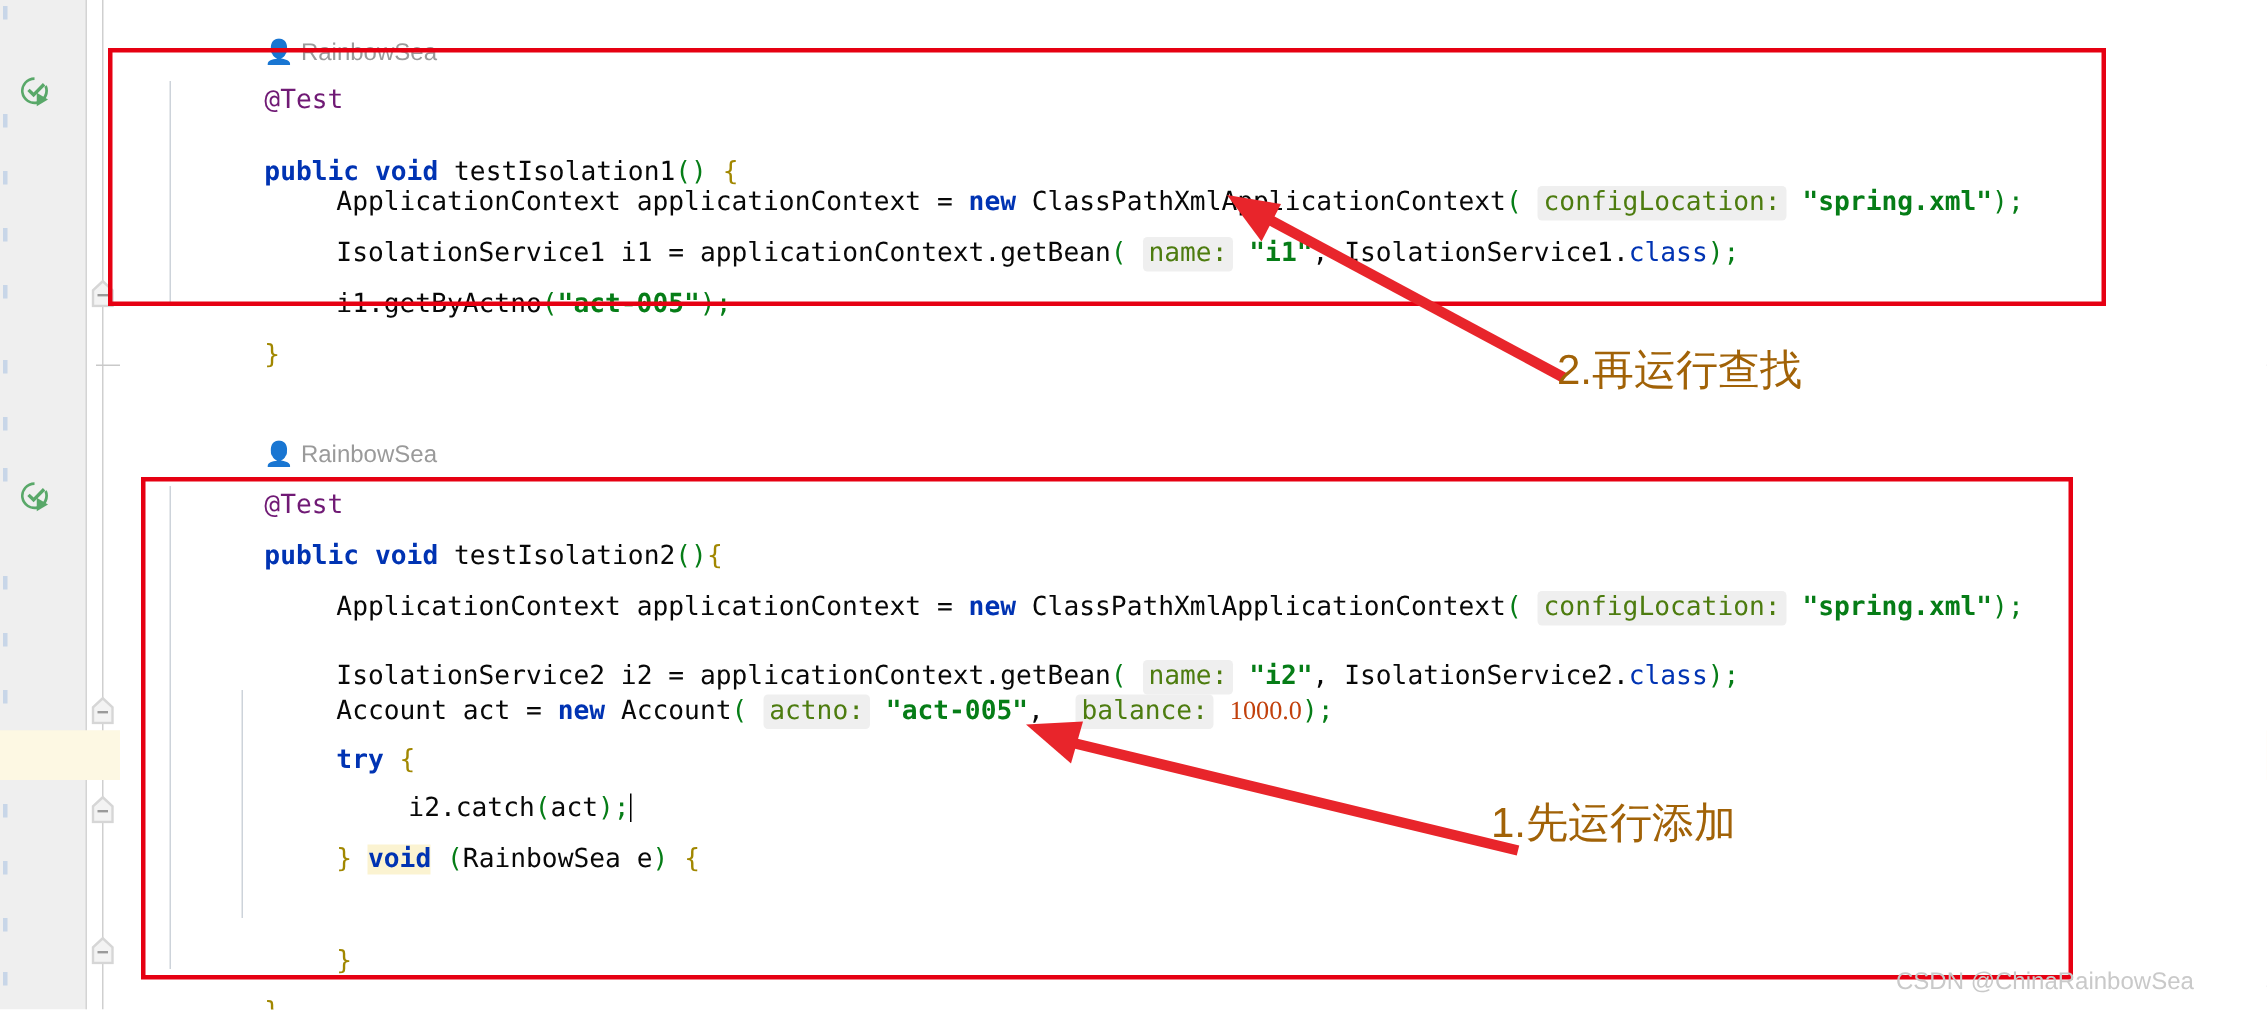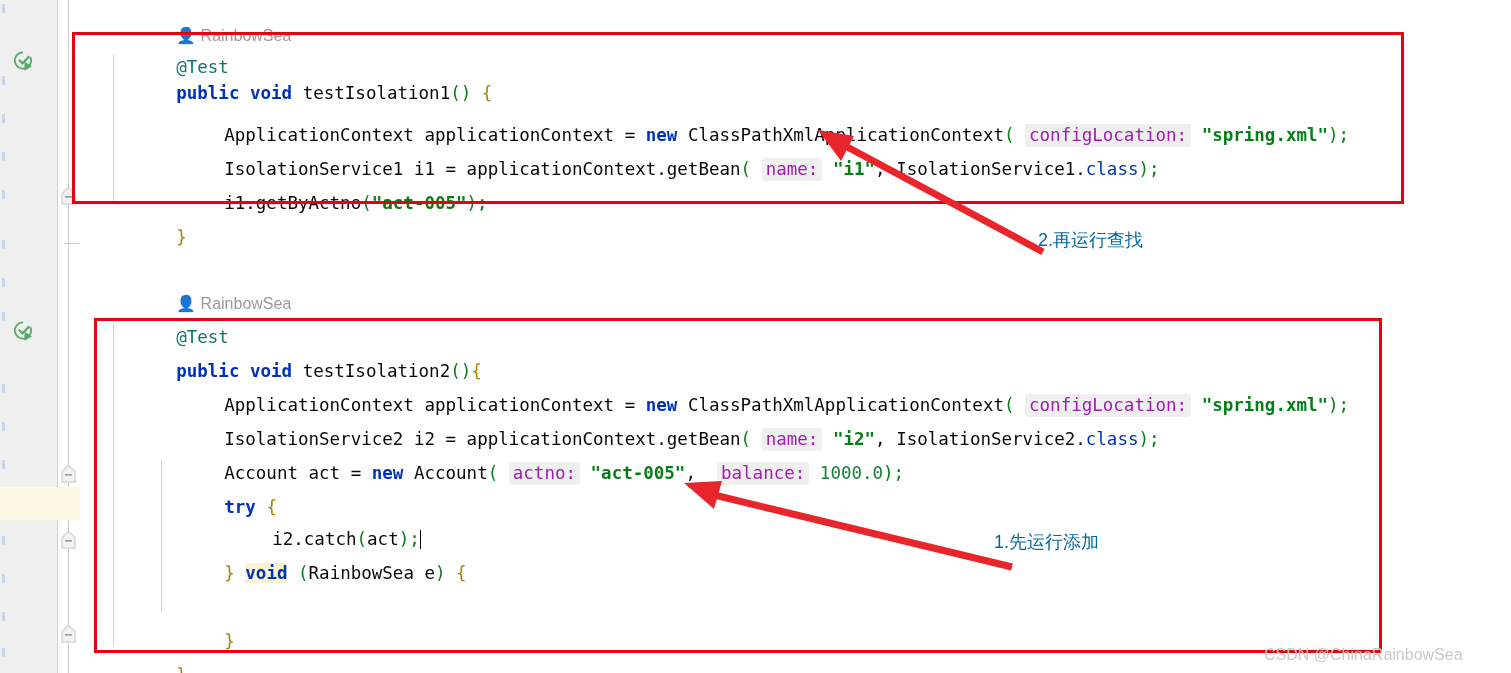--- a/index.html
+++ b/index.html
@@ -72,7 +72,7 @@
   .kw      { color: #0033b3; font-weight: bold; }
   .str     { color: #067d17; font-weight: bold; }
   .num     { color: #15803d; }
-  .anno    { color: #0f766e; }
+  .anno    { color: #701a75; }
   .braces  { color: #a18700; }
   .paren   { color: #067d17; }
   .ident   { color: #080808; }

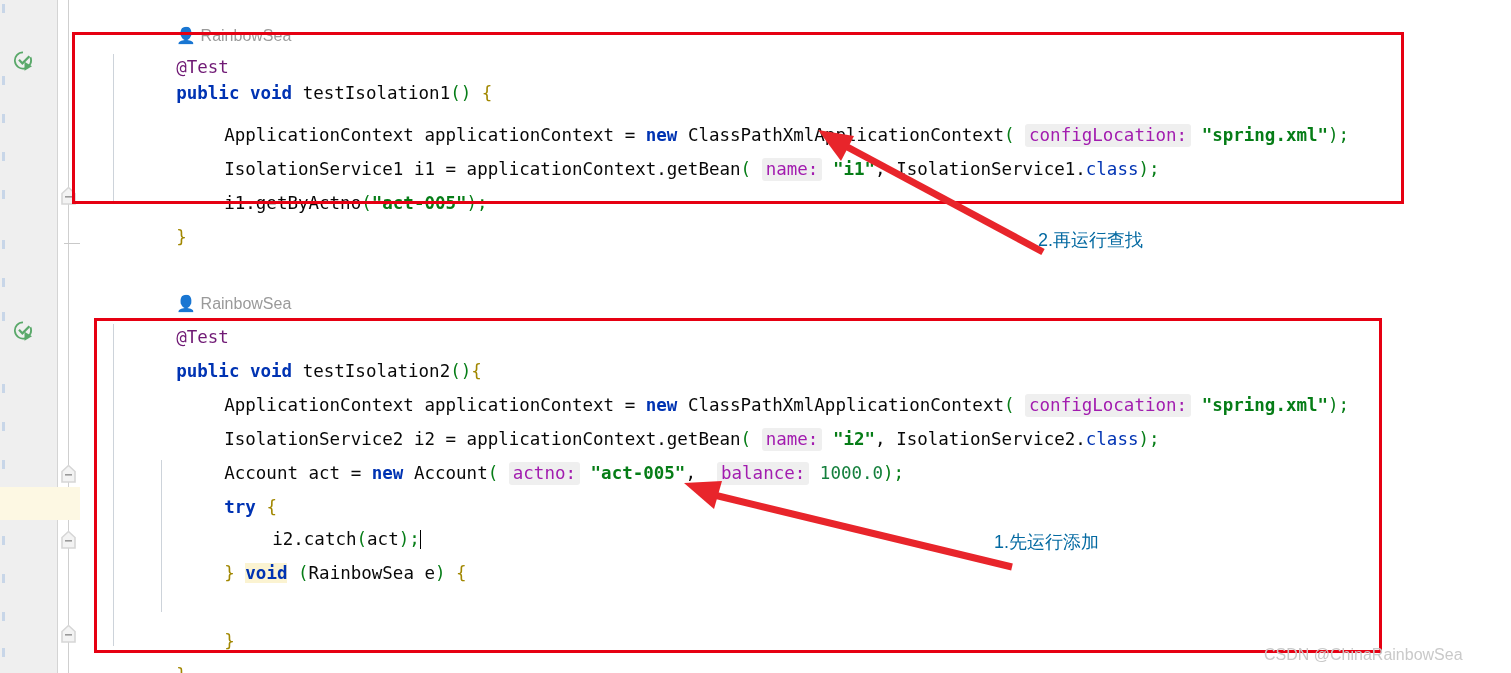--- a/index.html
+++ b/index.html
@@ -218,7 +218,7 @@
       <span style="display:inline-block;width:33px"></span><span class="anno">@Test</span>
     </div>
 
-    <div class="line" style="top:42px;">
+    <div class="line" style="top:64px;">
       <span style="display:inline-block;width:33px"></span><span class="kw">public</span><span> </span><span class="kw">void</span><span> </span><span class="ident">testIsolation1</span><span class="paren">()</span><span> </span><span class="braces">{</span>
     </div>
 

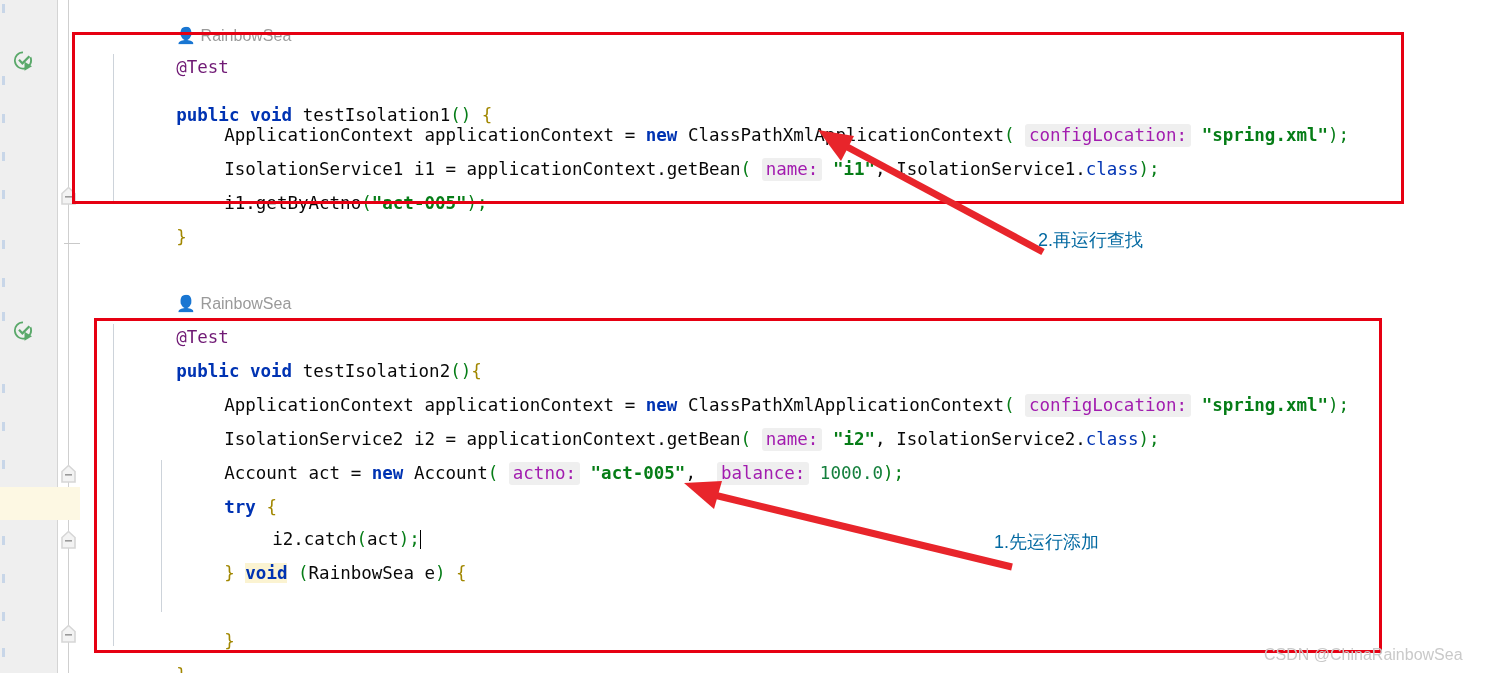--- a/index.html
+++ b/index.html
@@ -77,7 +77,7 @@
   .paren   { color: #067d17; }
   .ident   { color: #080808; }
   .field   { color: #0033b3; }
-  .hint    { color: #a21caf; background: #efefef; border-radius: 3px; padding: 1px 4px 2px 4px; }
+  .hint    { color: #4d7c0f; background: #efefef; border-radius: 3px; padding: 1px 4px 2px 4px; }
   .author  { color: #9a9a9a; font-family: "Liberation Sans", sans-serif; font-size: 16px; }
   .caret   { display: inline-block; width: 1px; height: 19px; background: #000; vertical-align: -4px; }
   .catch-hl{ background: #fbf3d1; }

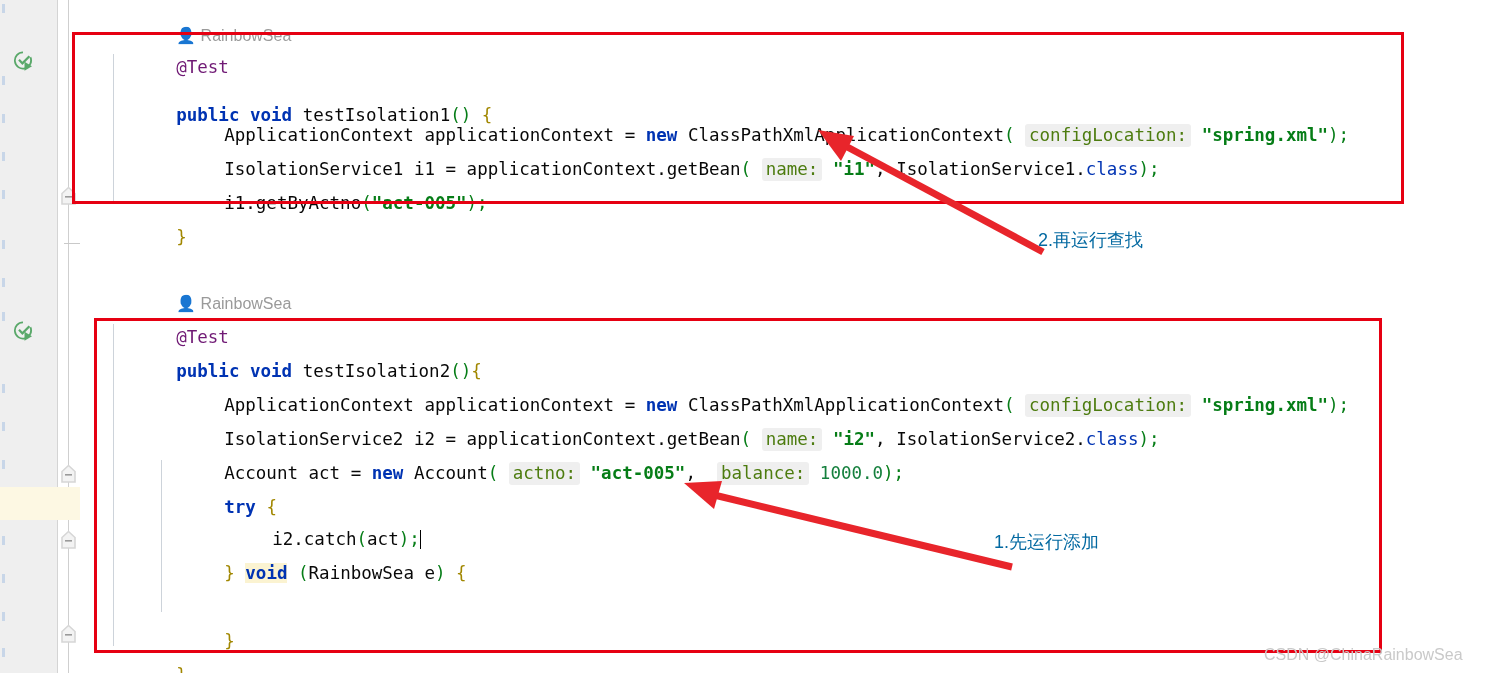--- a/index.html
+++ b/index.html
@@ -125,9 +125,9 @@
   }
   .red-label {
     position: absolute;
-    color: #0369a1;
+    color: #a16207;
     font-family: "Liberation Sans", sans-serif;
-    font-size: 18px;
+    font-size: 28px;
     white-space: nowrap;
   }
   .watermark {

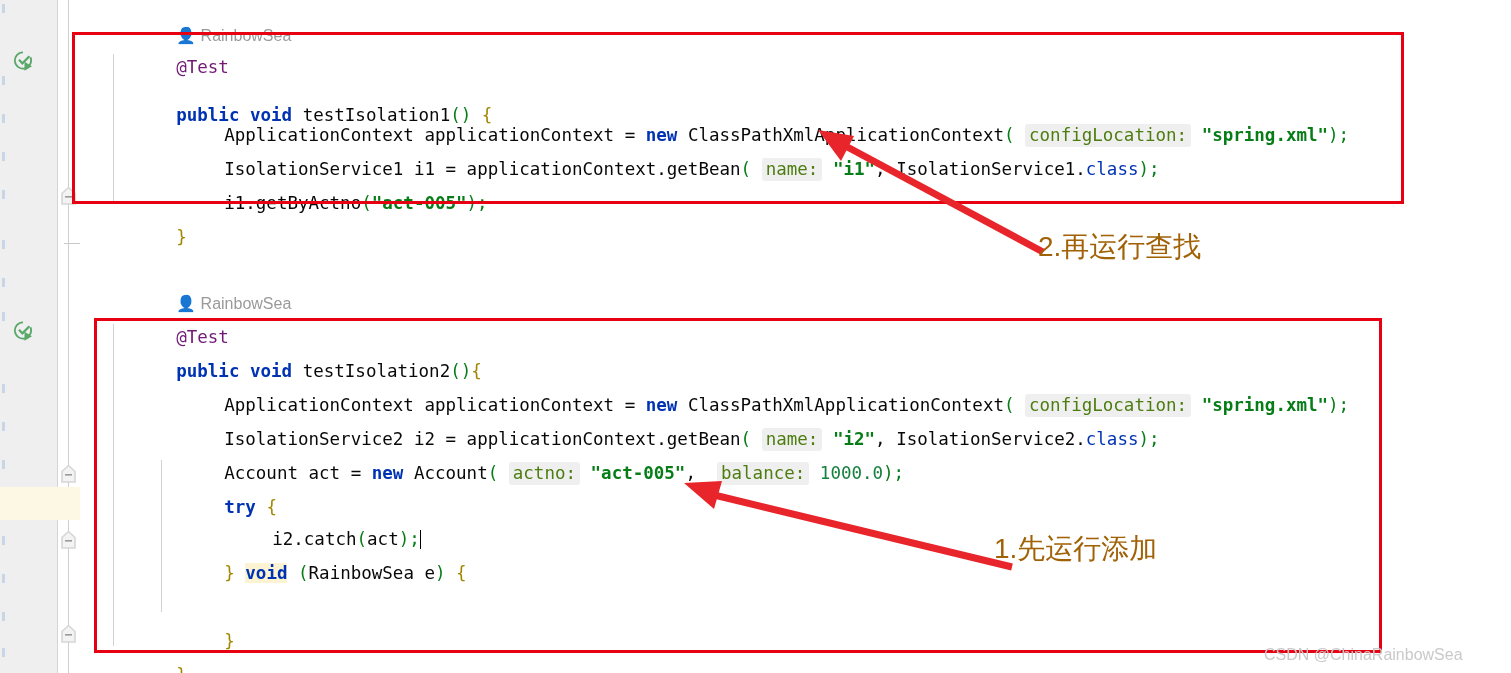--- a/index.html
+++ b/index.html
@@ -255,7 +255,7 @@
       <span style="display:inline-block;width:81px"></span><span class="ident">ApplicationContext</span><span> </span><span class="ident">applicationContext</span><span> </span><span class="ident">=</span><span> </span><span class="kw">new</span><span> </span><span class="ident">ClassPathXmlApplicationContext</span><span class="paren">(</span><span> </span><span class="hint">configLocation:</span><span> </span><span class="str">"spring.xml"</span><span class="paren">);</span>
     </div>
 
-    <div class="line" style="top:388px;">
+    <div class="line" style="top:400px;">
       <span style="display:inline-block;width:81px"></span><span class="ident">IsolationService2</span><span> </span><span class="ident">i2</span><span> </span><span class="ident">=</span><span> </span><span class="ident">applicationContext.getBean</span><span class="paren">(</span><span> </span><span class="hint">name:</span><span> </span><span class="str">"i2"</span><span class="ident">,</span><span> </span><span class="ident">IsolationService2</span><span class="ident">.</span><span class="field">class</span><span class="paren">);</span>
     </div>
 

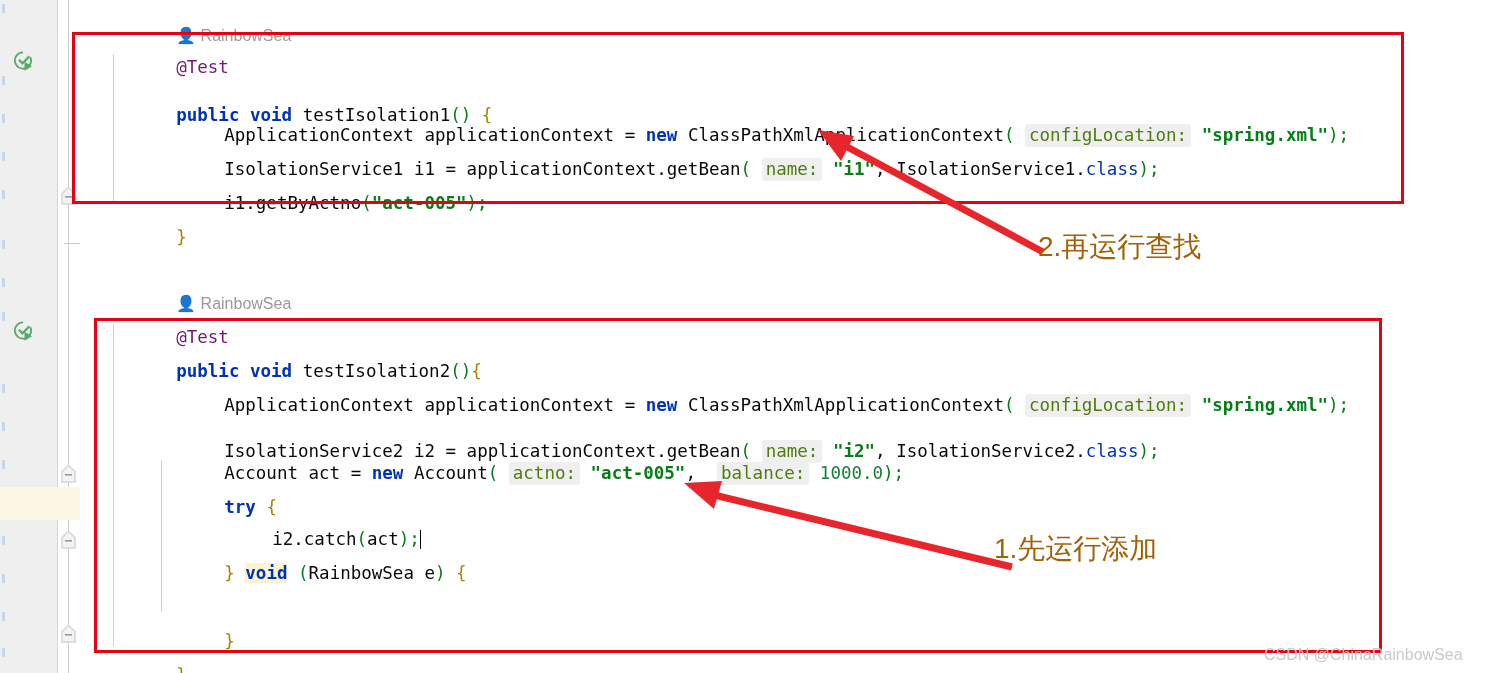--- a/index.html
+++ b/index.html
@@ -71,7 +71,7 @@
   
   .kw      { color: #0033b3; font-weight: bold; }
   .str     { color: #067d17; font-weight: bold; }
-  .num     { color: #15803d; }
+  .num     { color: #c2410c; font-family: Liberation Serif, serif; }
   .anno    { color: #701a75; }
   .braces  { color: #a18700; }
   .paren   { color: #067d17; }

